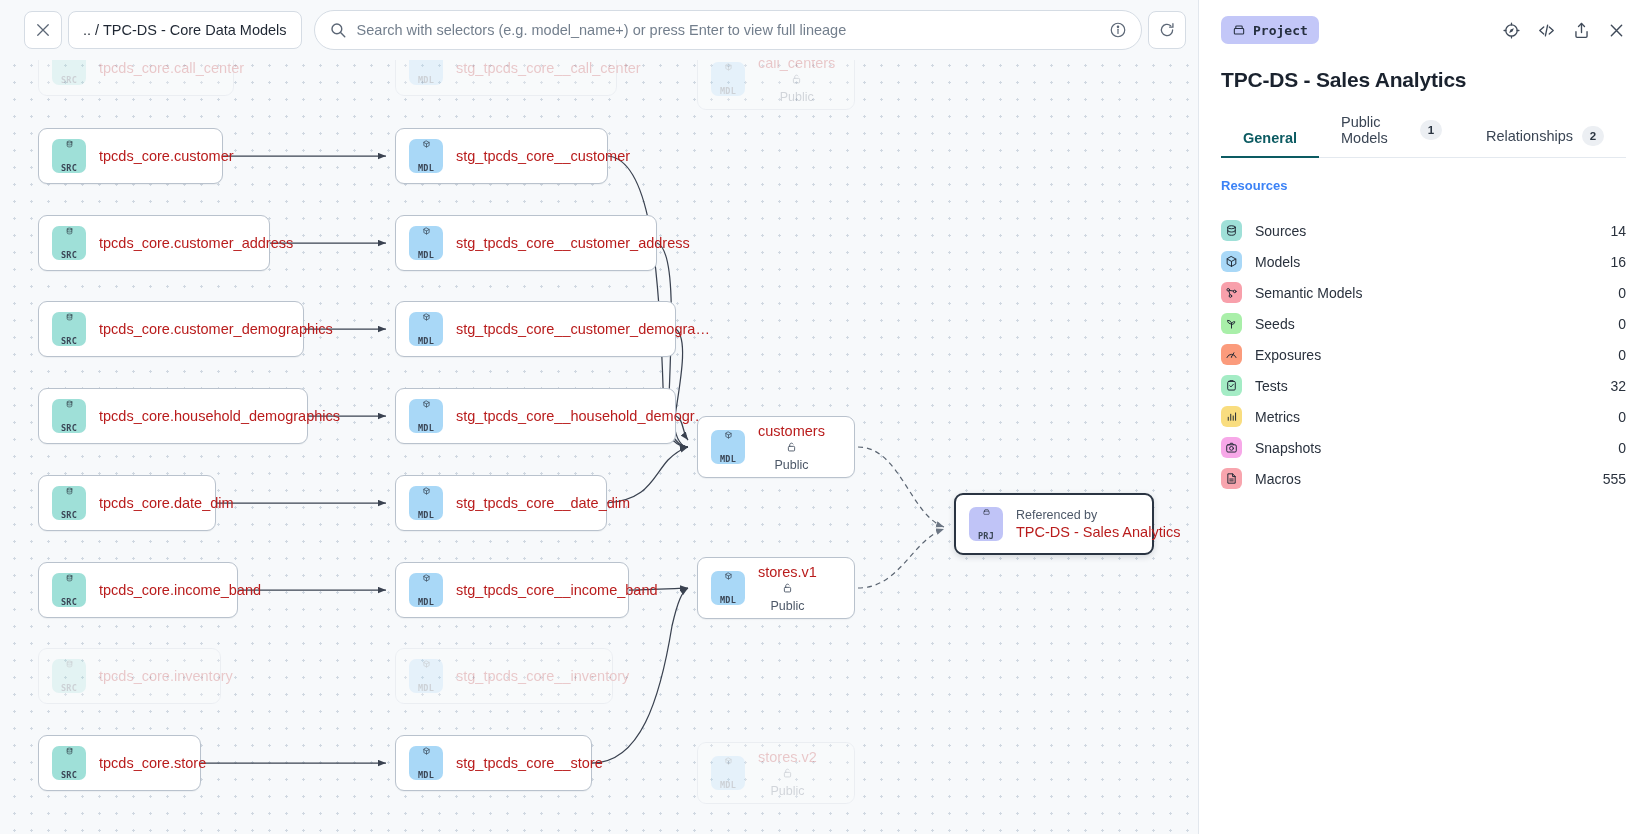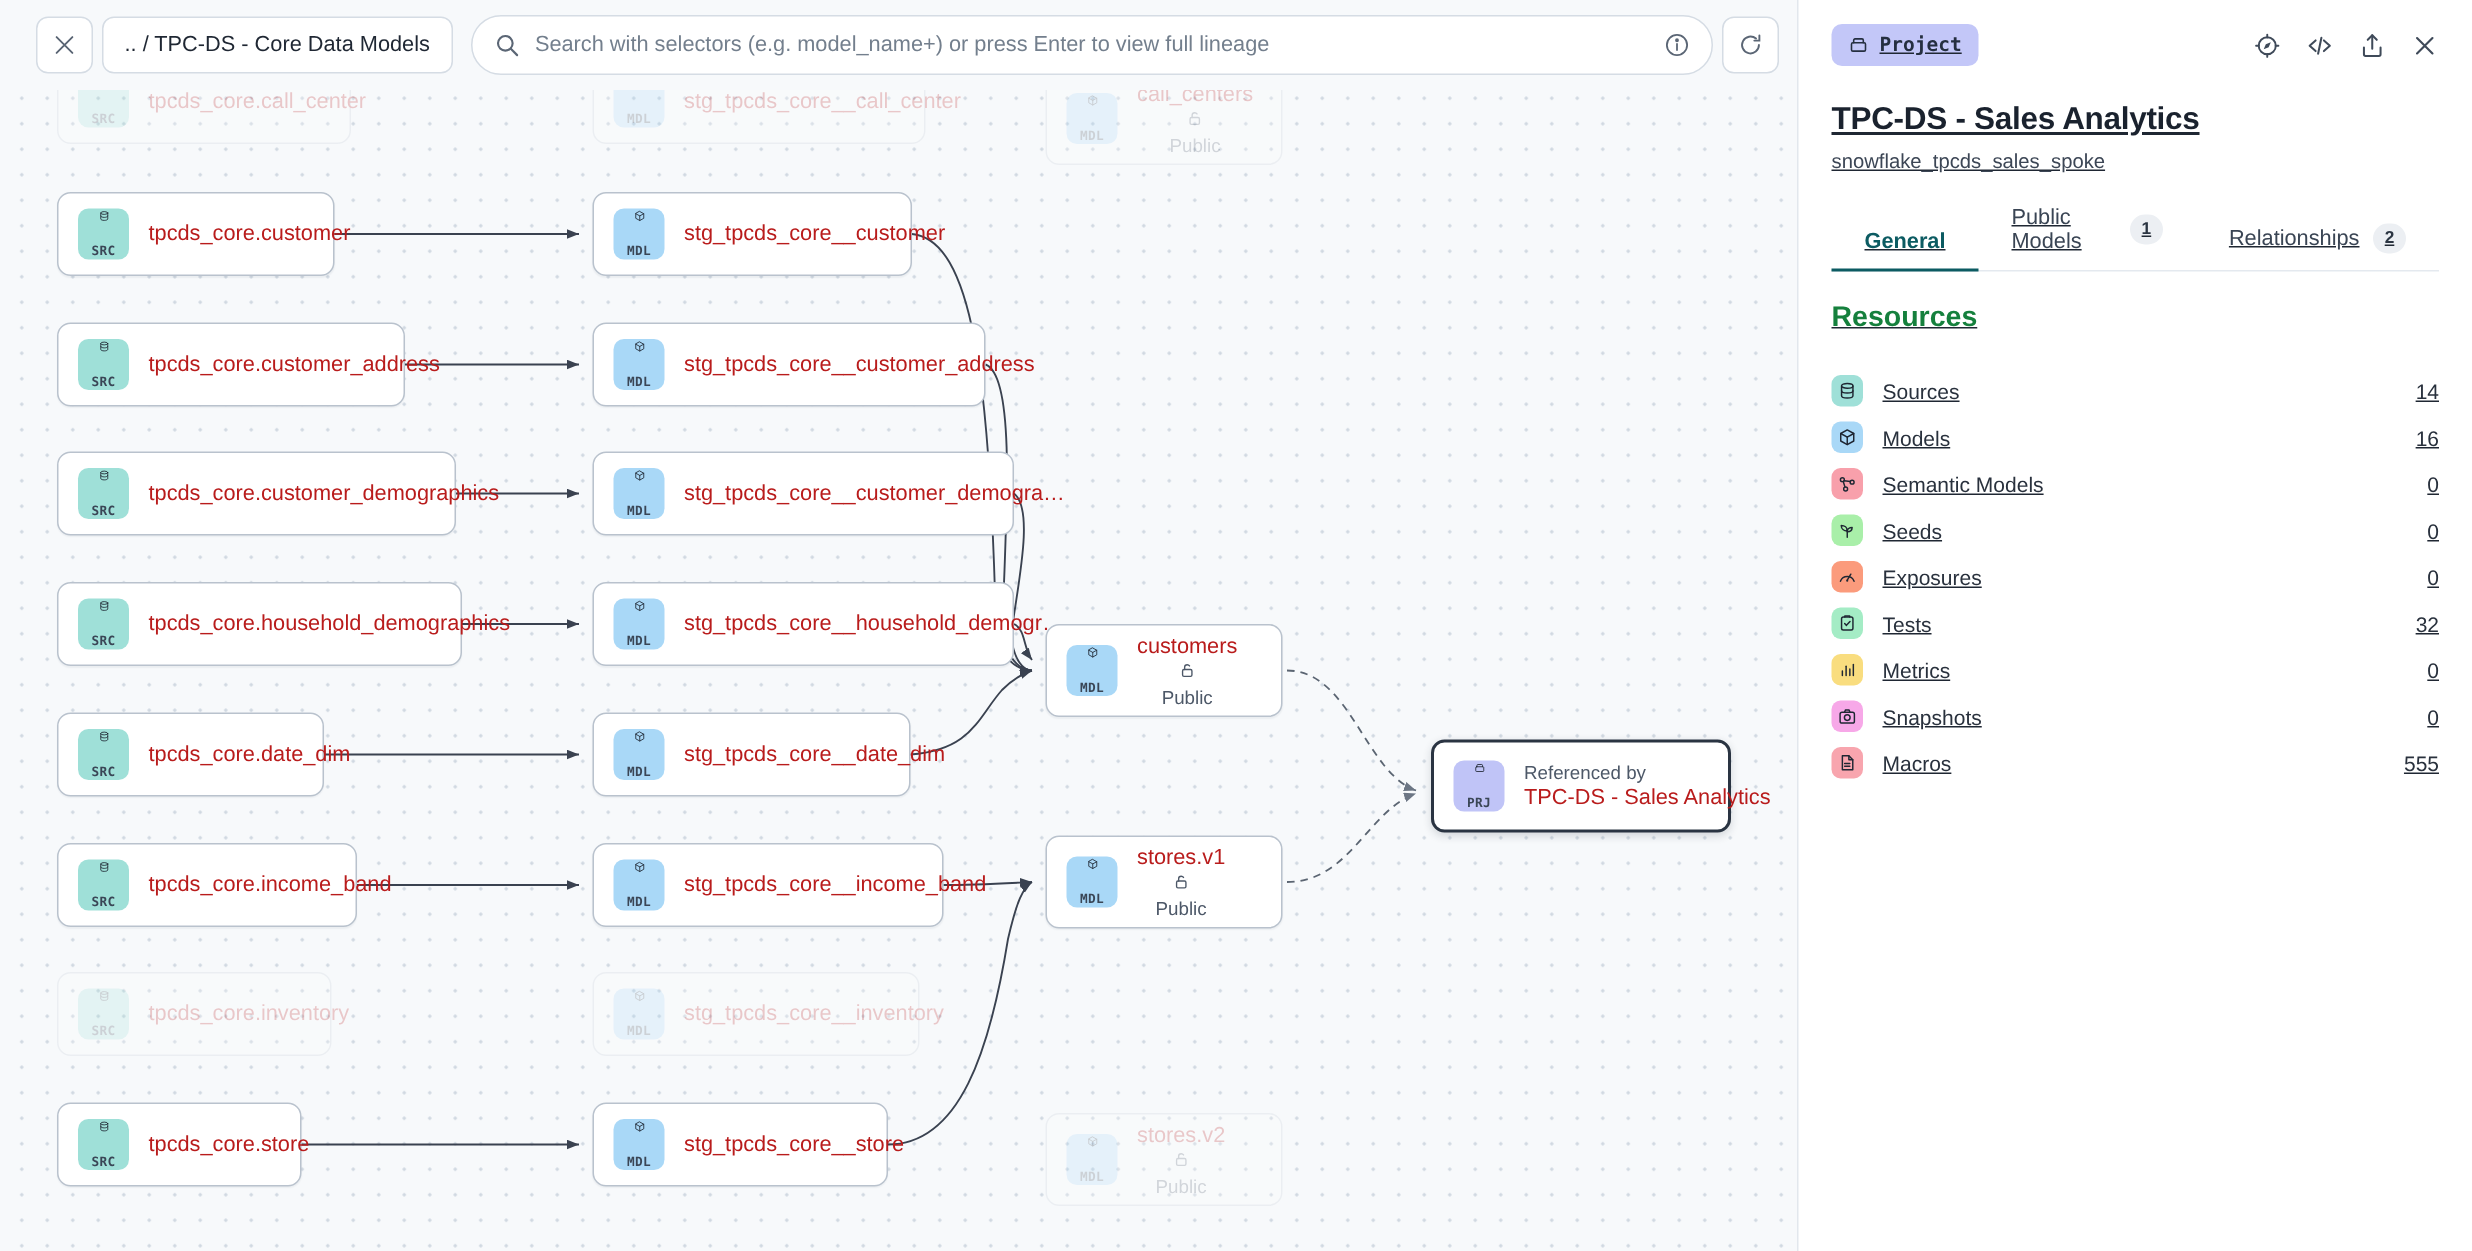--- a/index.html
+++ b/index.html
@@ -117,7 +117,6 @@
     background: #ffffff;
     border-left: 1px solid #e2e7ed;
     padding: 0 22px;
-    text-decoration: underline;
   }
   #panel-head {
     height: 60px; display: flex; align-items: center; gap: 8px;

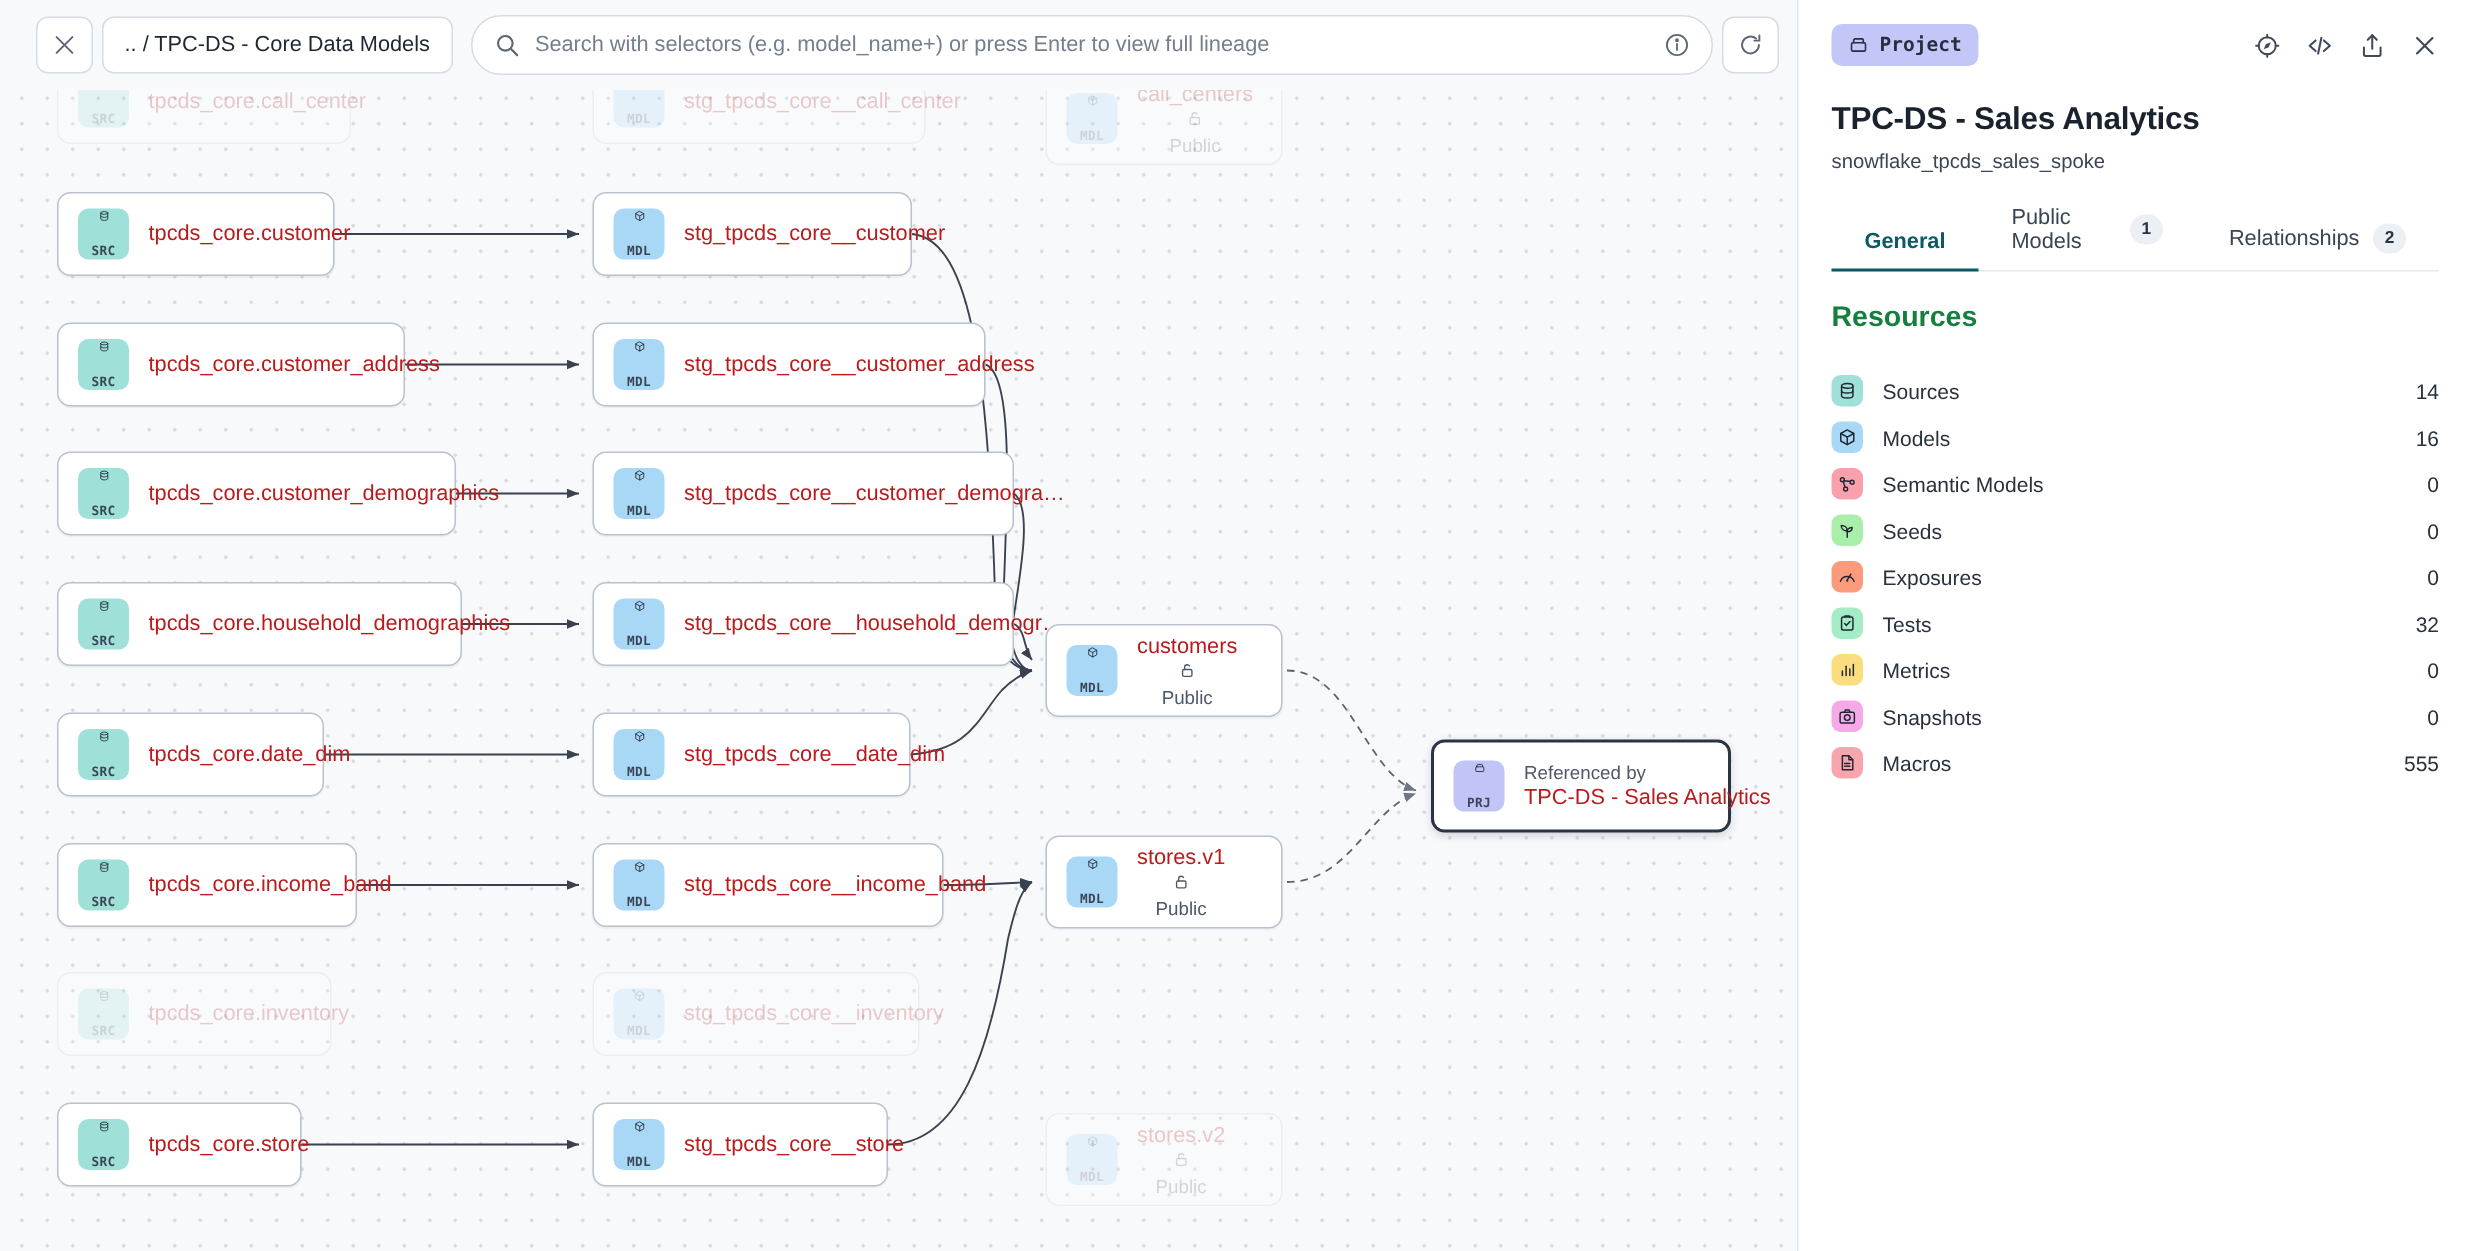--- a/index.html
+++ b/index.html
@@ -615,7 +615,6 @@
     </div>
 
     <div id="panel-title">TPC-DS - Sales Analytics</div>
-    <div id="panel-subtitle">snowflake_tpcds_sales_spoke</div>
 
 
     <div id="tabs">

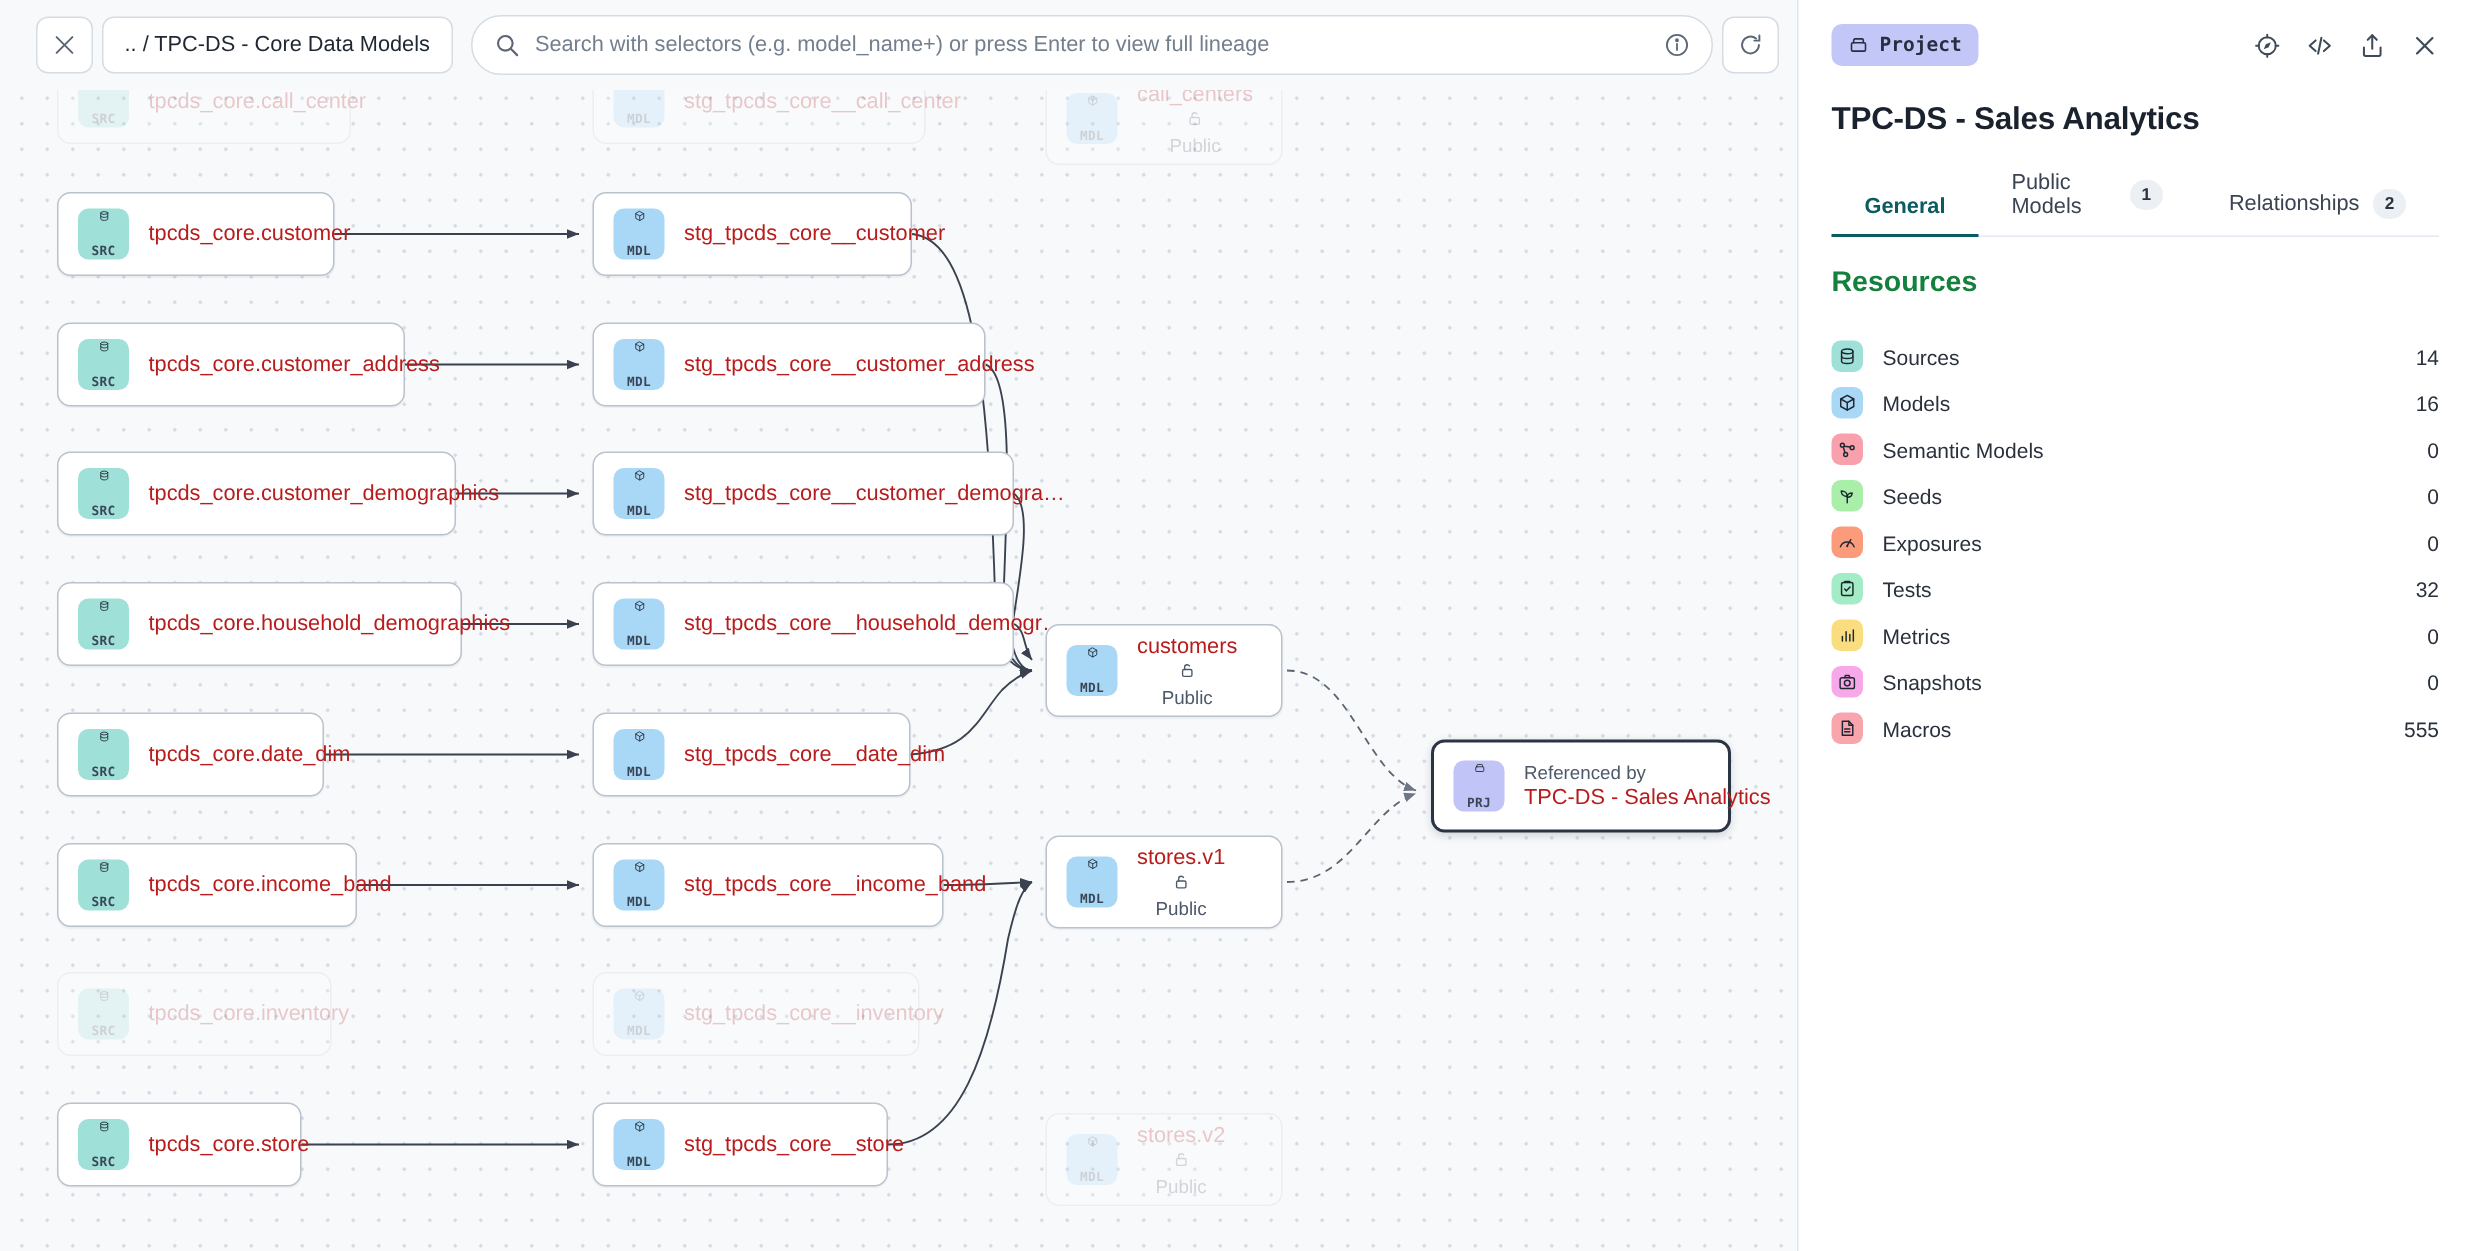--- a/index.html
+++ b/index.html
@@ -162,7 +162,7 @@
   }
 
   #resources-label {
-    margin-top: 20px; font-size: 19px; font-weight: 700; color: #15803d;
+    margin-top: 20px; font-size: 13px; font-weight: 700; color: #3b82f6;
   }
   #resource-list { margin-top: 22px; }
   .res-row {

